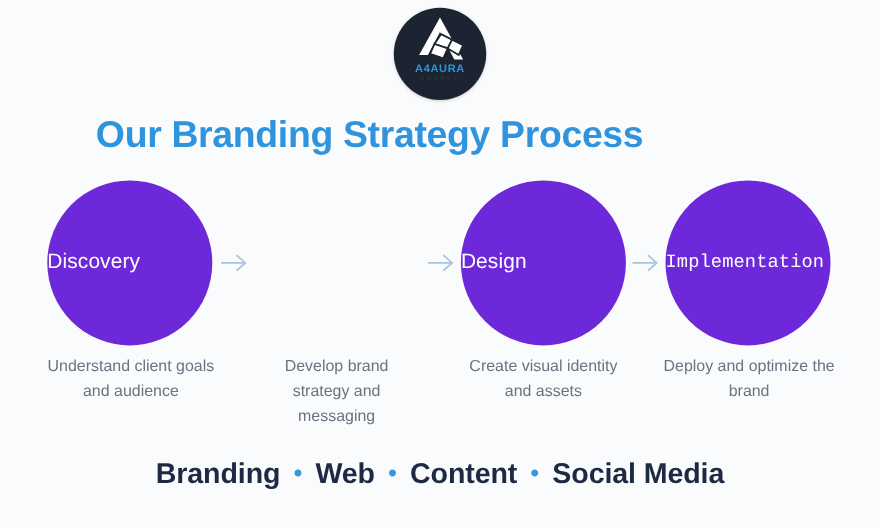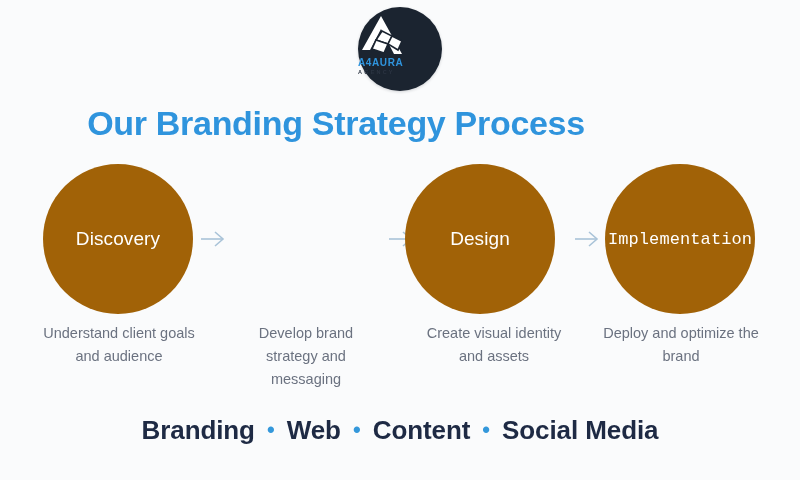--- a/index.html
+++ b/index.html
@@ -27,7 +27,7 @@
     background: #1b2430;
     display: flex;
     flex-direction: column;
-    align-items: flex-start;
+    align-items: center;
     justify-content: flex-start;
     box-shadow: 0 1px 3px rgba(20,28,40,0.18);
   }

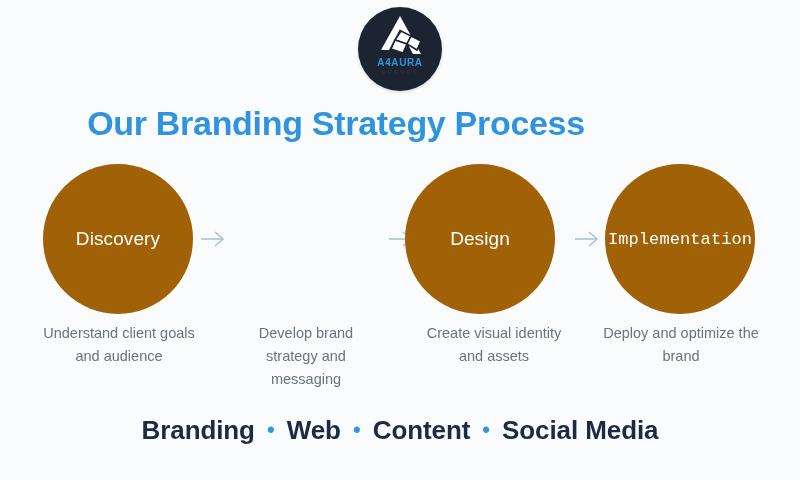--- a/index.html
+++ b/index.html
@@ -82,10 +82,9 @@
     width: 150px;
     height: 150px;
     border-radius: 50%;
-    background: #a16207;
+    background: #6d28d9;
     display: flex;
     align-items: center;
-    justify-content: center;
   }
   .step-circle .step-label {
     color: #ffffff;

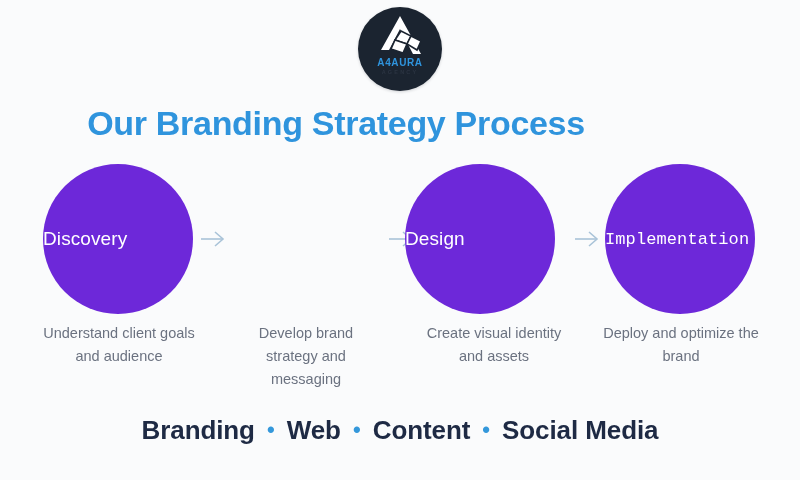--- a/index.html
+++ b/index.html
@@ -98,7 +98,7 @@
 
   #circle-0 { left: 43px; }
   #circle-1 { left: 231px; }
-  #circle-2 { left: 405px; }
+  #circle-2 { left: 419px; }
   #circle-3 { left: 605px; }
 
   .step-arrow {

